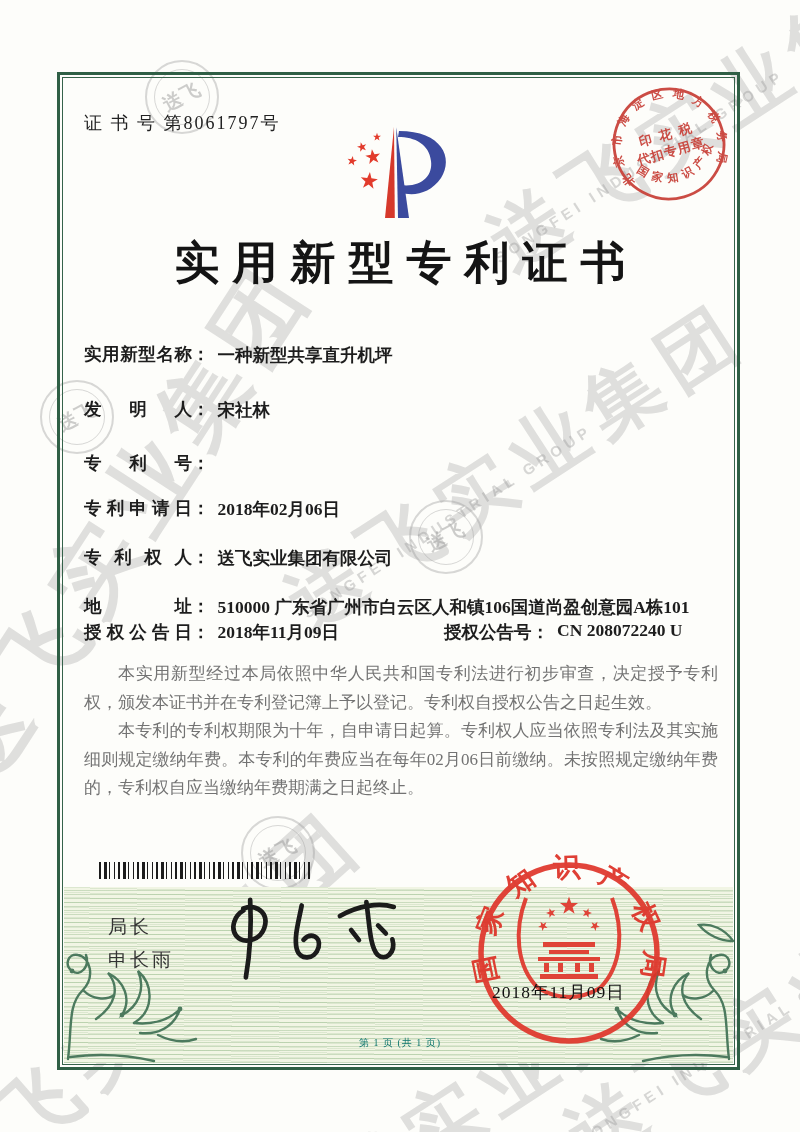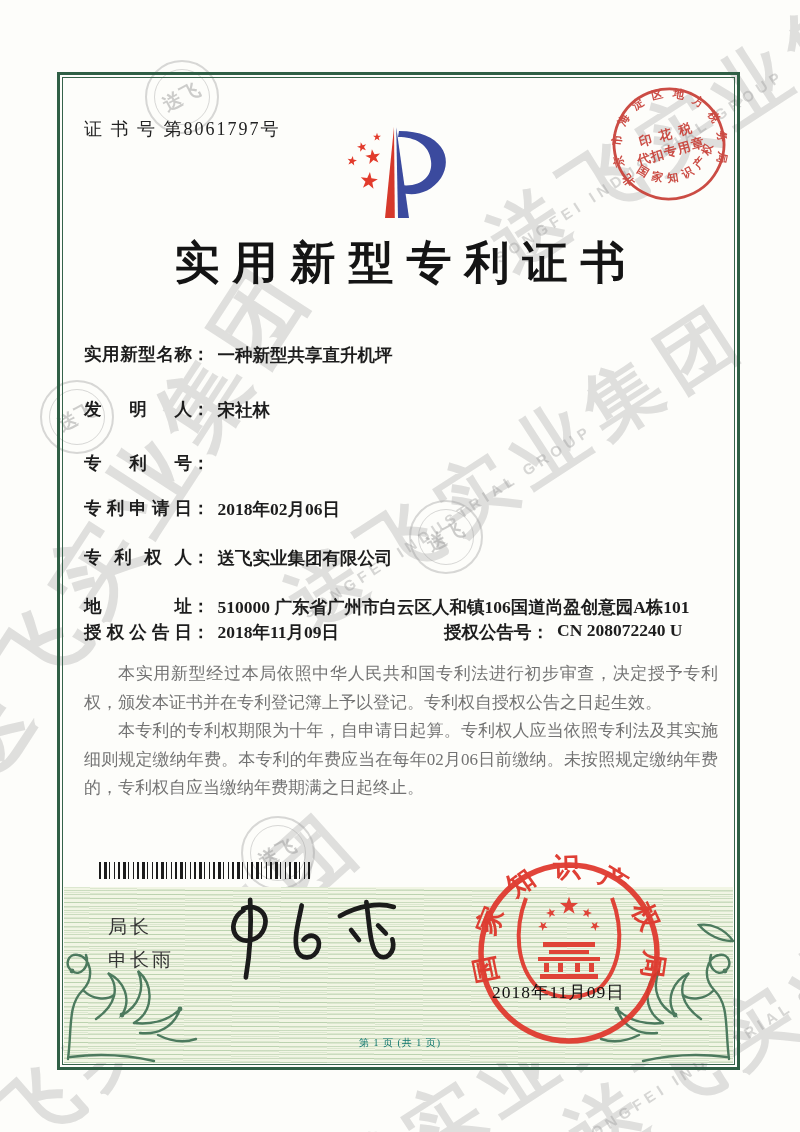--- a/index.html
+++ b/index.html
@@ -35,7 +35,7 @@
 
   
   .content{position:absolute;inset:0;z-index:2;}
-  .cert-no{position:absolute;left:84px;top:117px;font-size:18px;letter-spacing:2px;color:#222;}
+  .cert-no{position:absolute;left:84px;top:111px;font-size:18px;letter-spacing:2px;color:#222;}
   .logo{position:absolute;left:328px;top:124px;width:148px;height:104px;}
   .tax-stamp{position:absolute;left:599px;top:74px;width:140px;height:140px;
              mix-blend-mode:multiply;opacity:.95;}

